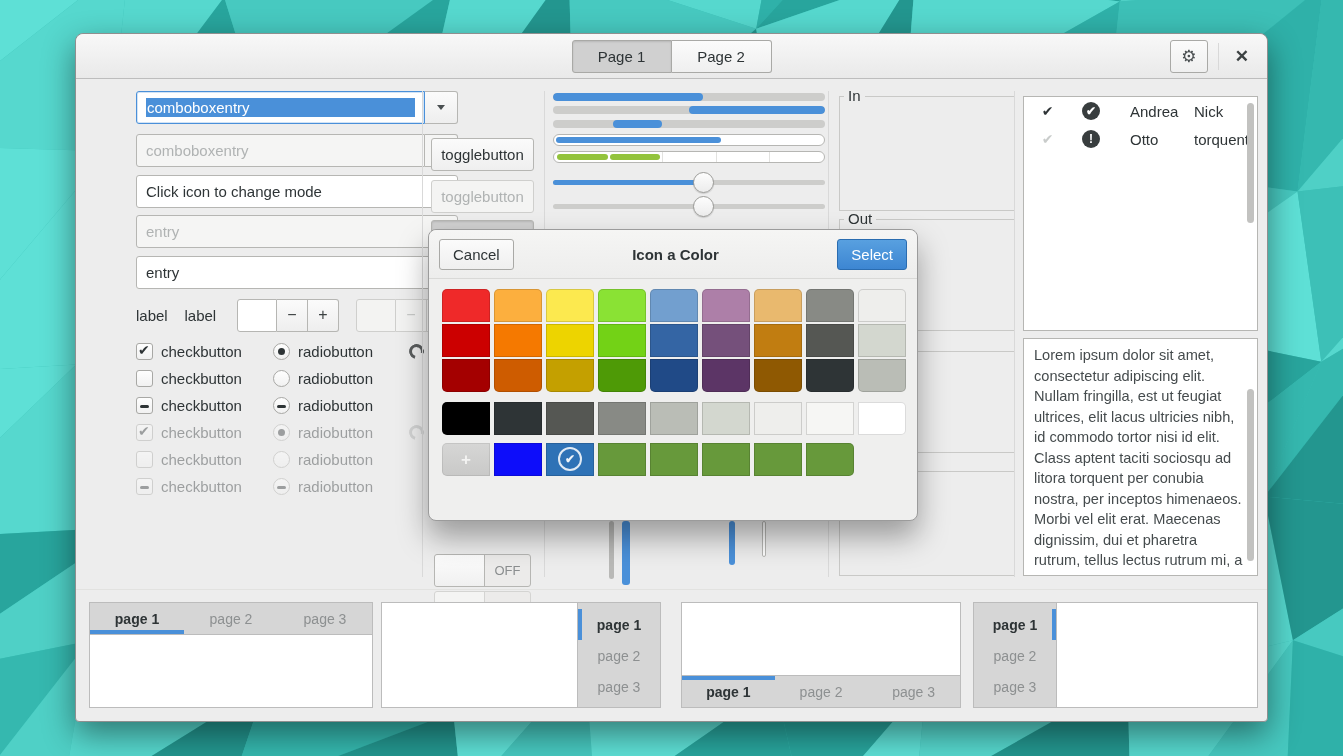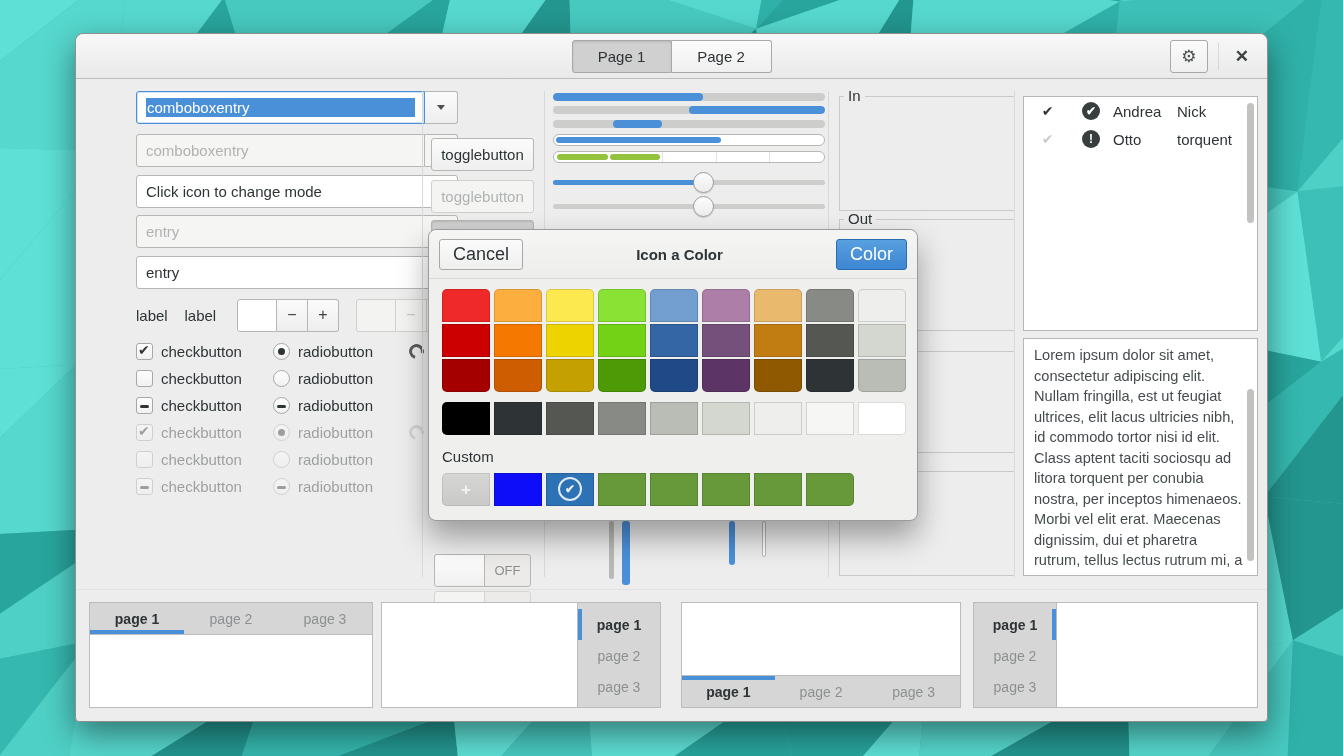--- a/index.html
+++ b/index.html
@@ -119,7 +119,7 @@
   .thead .hc:last-child{border-right:none;}
   .trow{display:grid; grid-template-columns:47px 40px 64px 1fr; height:28px; align-items:center; font-size:15px; color:var(--fg);}
   .trow .cc{display:flex; justify-content:center;}
-  .trow .name{padding-left:2px;}
+  .trow .name{padding-left:2px;margin-left:17px;}
   .cool-check{font-size:14px; color:#2e3436;}
   .cool-check.dimmed{color:#c9cccb;}
   .sicon{width:18px; height:18px; border-radius:50%; background:#383d3e; color:#fff; font-size:12px; font-weight:bold;

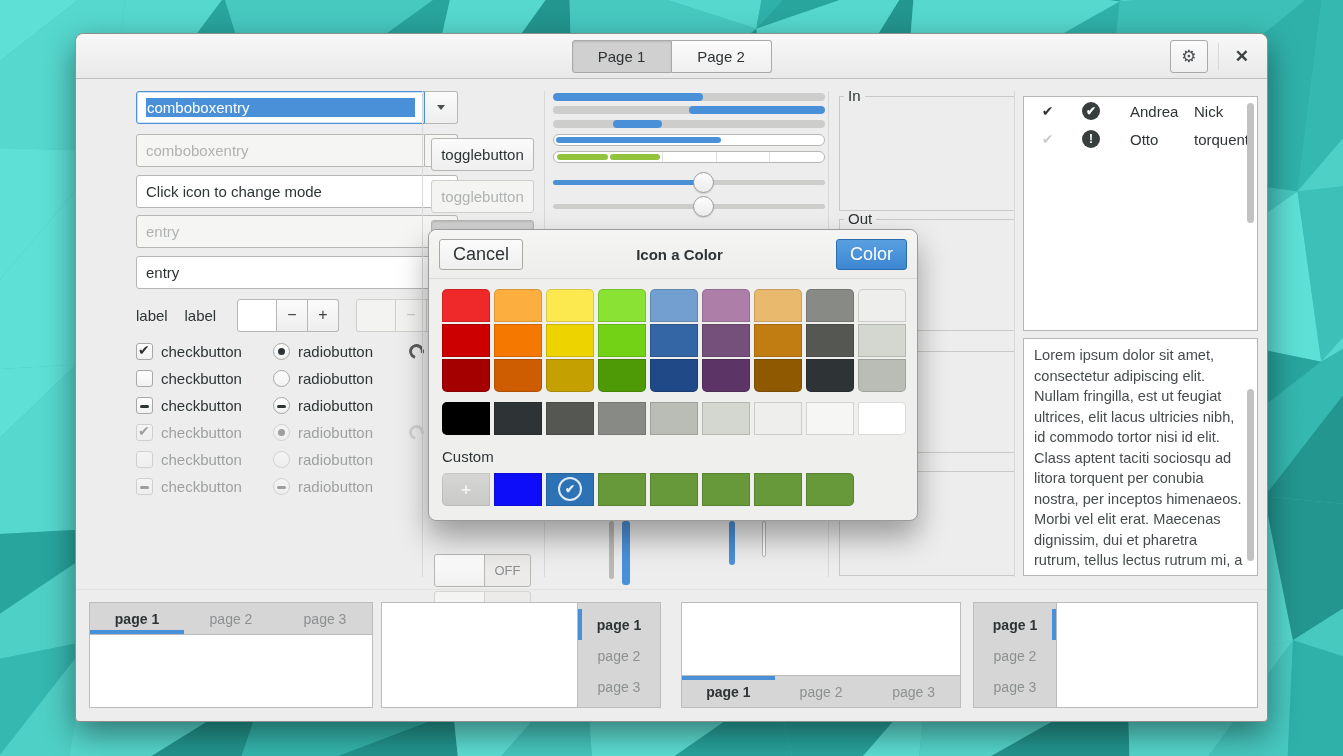--- a/index.html
+++ b/index.html
@@ -153,7 +153,7 @@
   .dlg-header{height:49px; display:flex; align-items:center; padding:0 10px; border-bottom:1px solid #d9d9d7;
     background:linear-gradient(#f5f5f4,#ededec); border-radius:8px 8px 0 0;}
   .dlg-title{flex:1; text-align:center; font-weight:bold; font-size:15px; color:var(--fg);}
-  .dbtn{height:31px; padding:0 13px; font-size:18px; border-radius:3px; display:flex; align-items:center;
+  .dbtn{height:31px; padding:0 13px; font-size:15px; border-radius:3px; display:flex; align-items:center;
     background:linear-gradient(#fbfbfb,#efefef); border:1px solid #a9a9a6; color:var(--fg);}
   .dbtn.suggested{background:linear-gradient(#58a0e0,#3d86d2); border-color:#2a6cb0; color:#fff;}
   .dlg-body{padding:10px 13px 0 13px;}

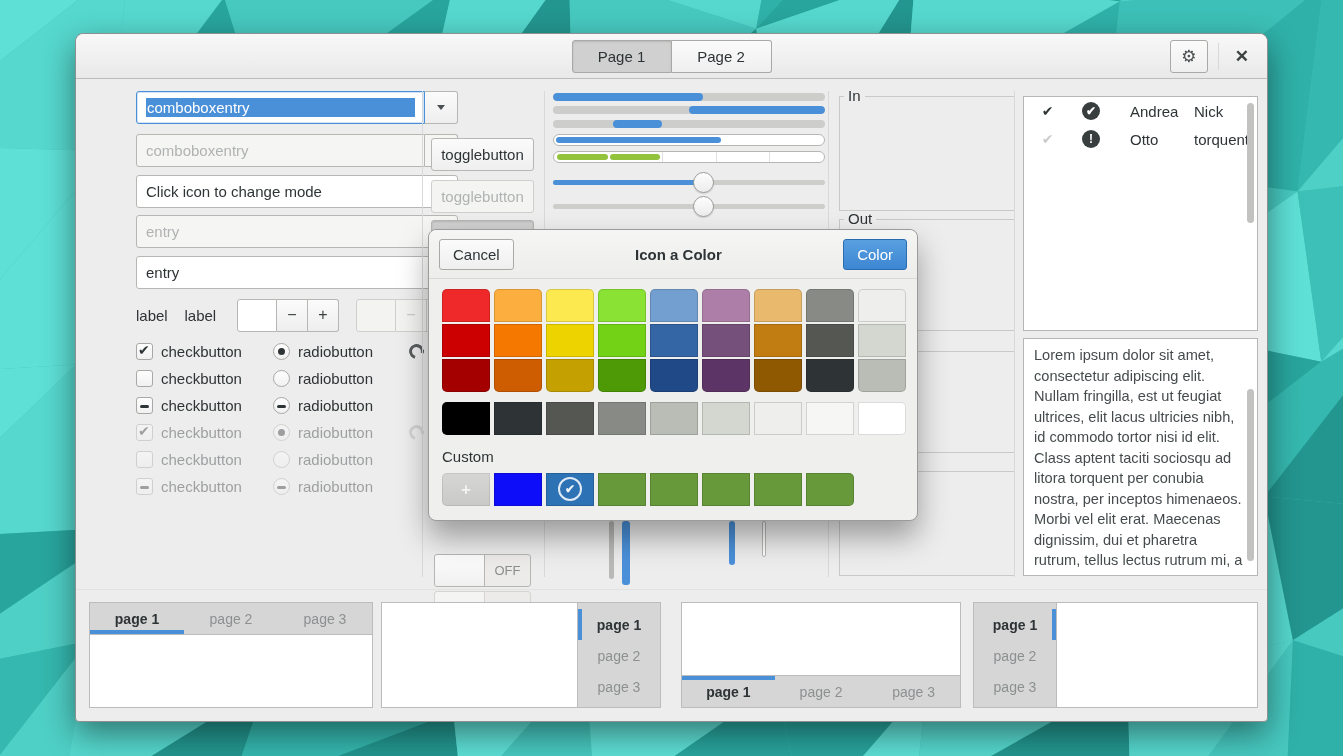--- a/index.html
+++ b/index.html
@@ -559,7 +559,7 @@
     <div class="dlg-header">
       <div class="dbtn">Cancel</div>
       <div class="dlg-title">Icon a Color</div>
-      <div class="dbtn suggested">Color</div>
+      <div class="dbtn suggested">Select</div>
     </div>
     <div class="dlg-body">
       <div class="pal-grid" id="palette">

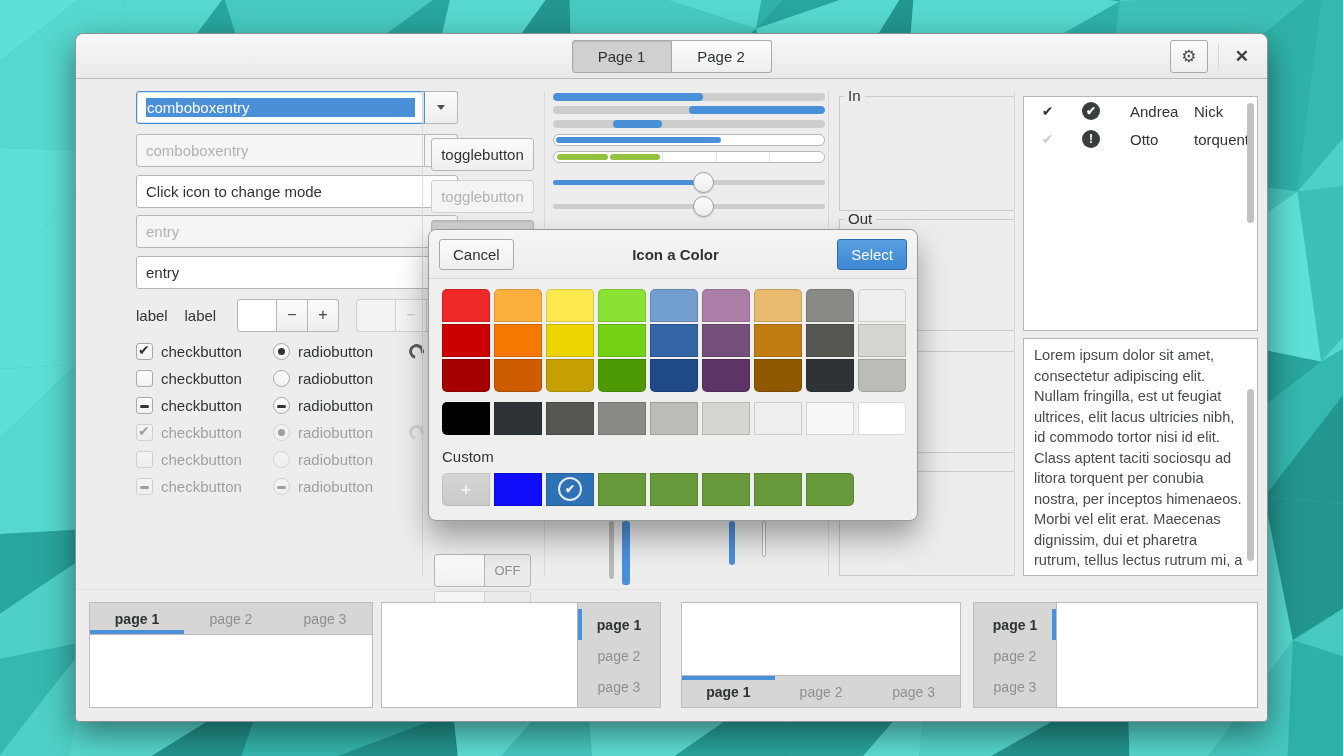--- a/index.html
+++ b/index.html
@@ -602,7 +602,6 @@
           <div class="swatch" style="background: rgb(246, 246, 244);"></div>
           <div class="swatch rr" style="background: rgb(255, 255, 255);"></div>
         </div>
-      <div class="custom-label">Custom</div>
       <div class="custom-row" id="custom">
           <div class="swatch addbtn rl">+</div>
           <div class="swatch" style="background: rgb(13, 13, 250);"></div>

